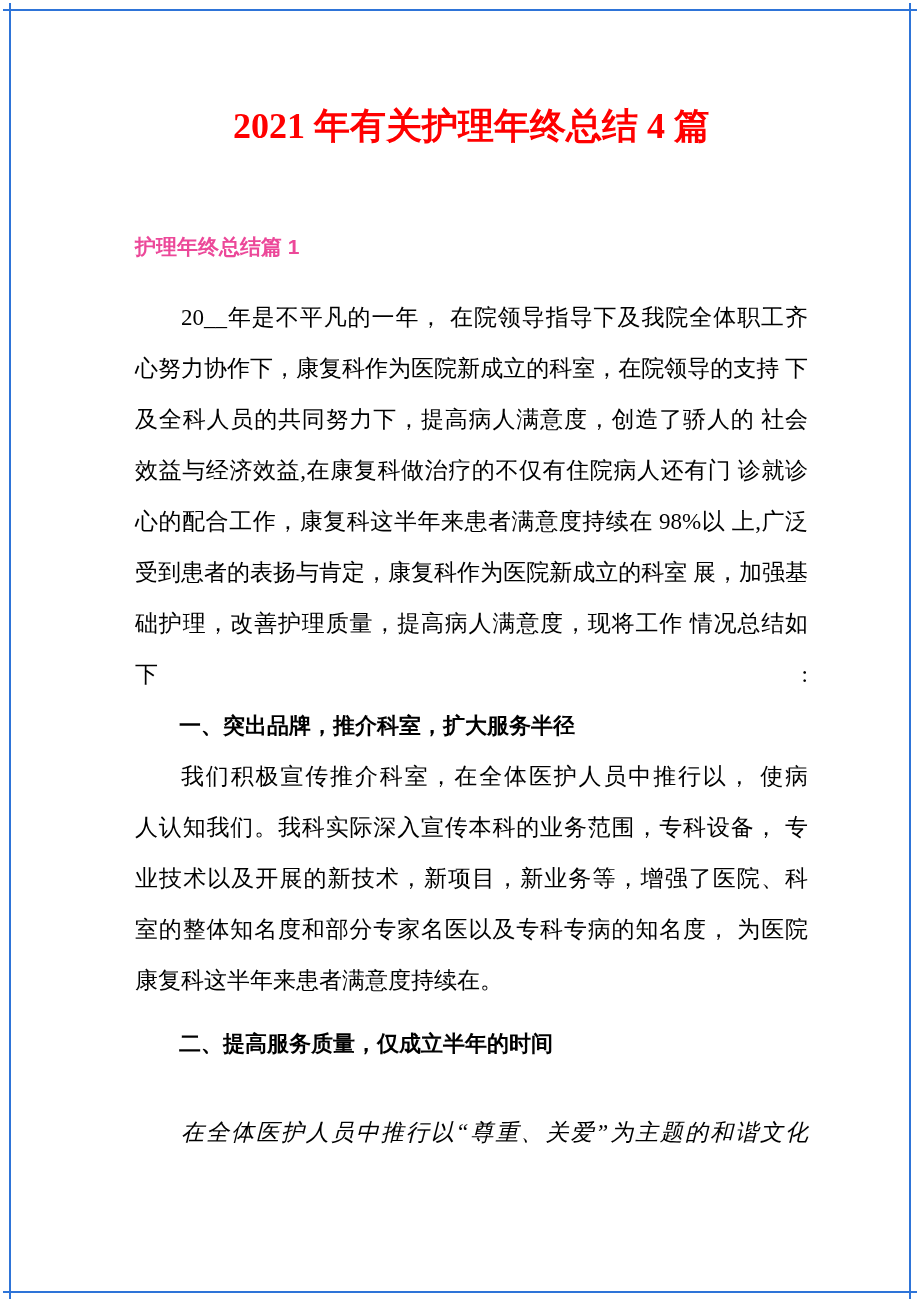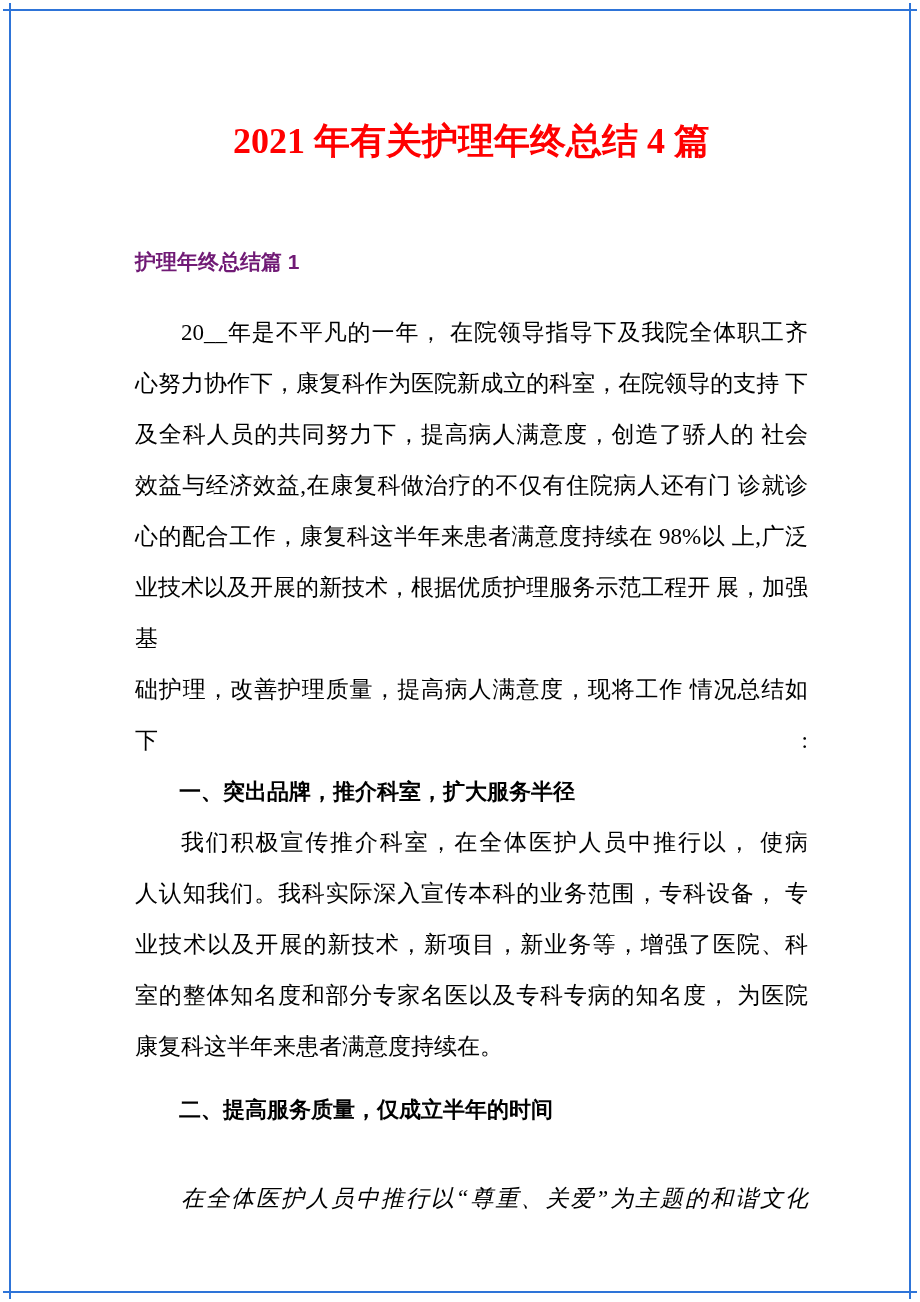--- a/index.html
+++ b/index.html
@@ -23,7 +23,7 @@
   .content {
     position: absolute;
     top: 0; left: 0; right: 0;
-    padding: 15px 112px 0 135px;
+    padding: 0 112px 0 135px;
   }
   .title {
     margin: 103px 0 0 0;

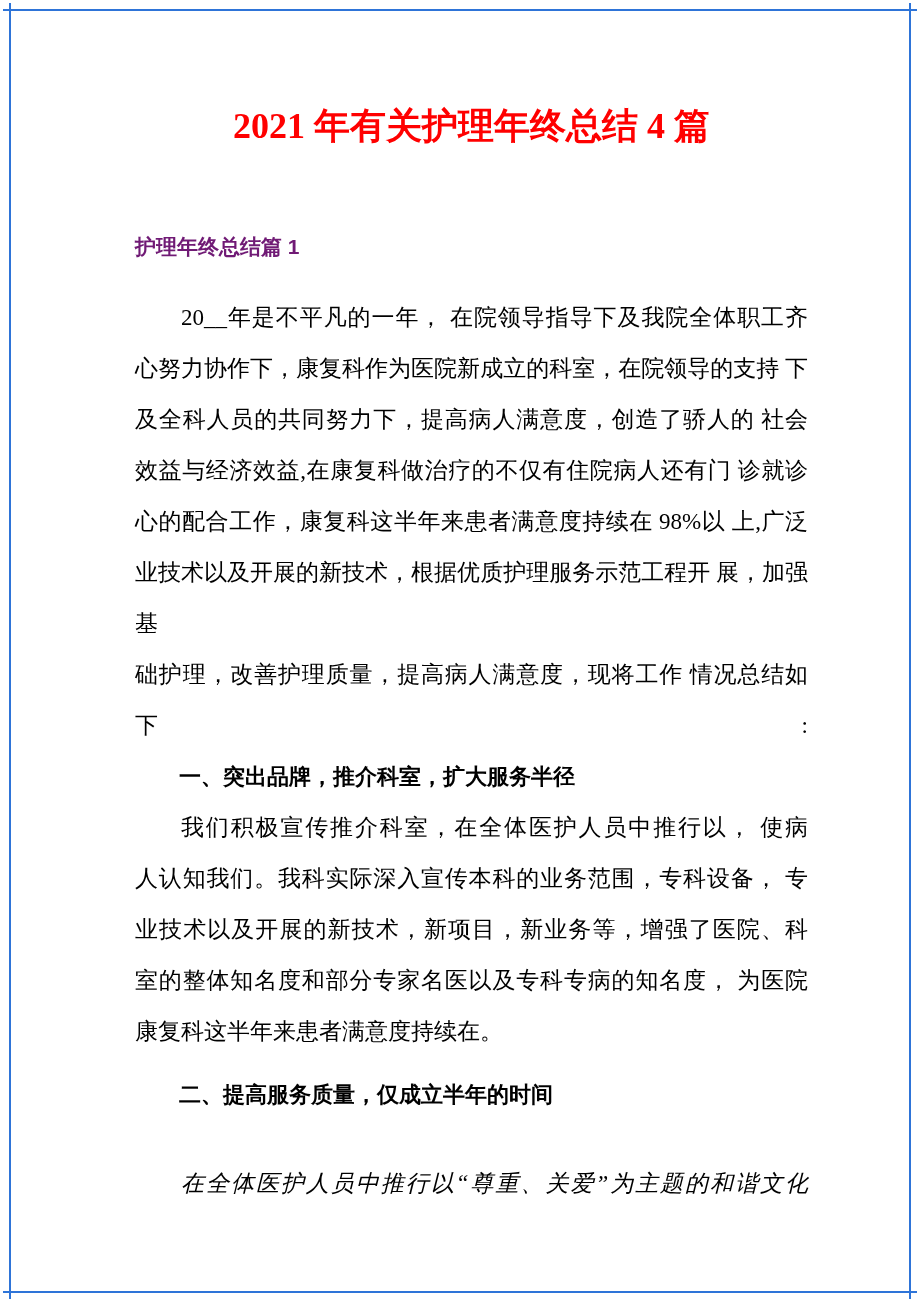--- a/index.html
+++ b/index.html
@@ -39,7 +39,7 @@
     font-size: 21px;
     line-height: 28px;
     font-weight: bold;
-    color: #701a75;
+    color: #ec4899;
     font-family: "Liberation Sans", "DejaVu Sans", sans-serif;
   }
   .para { margin: 0; }

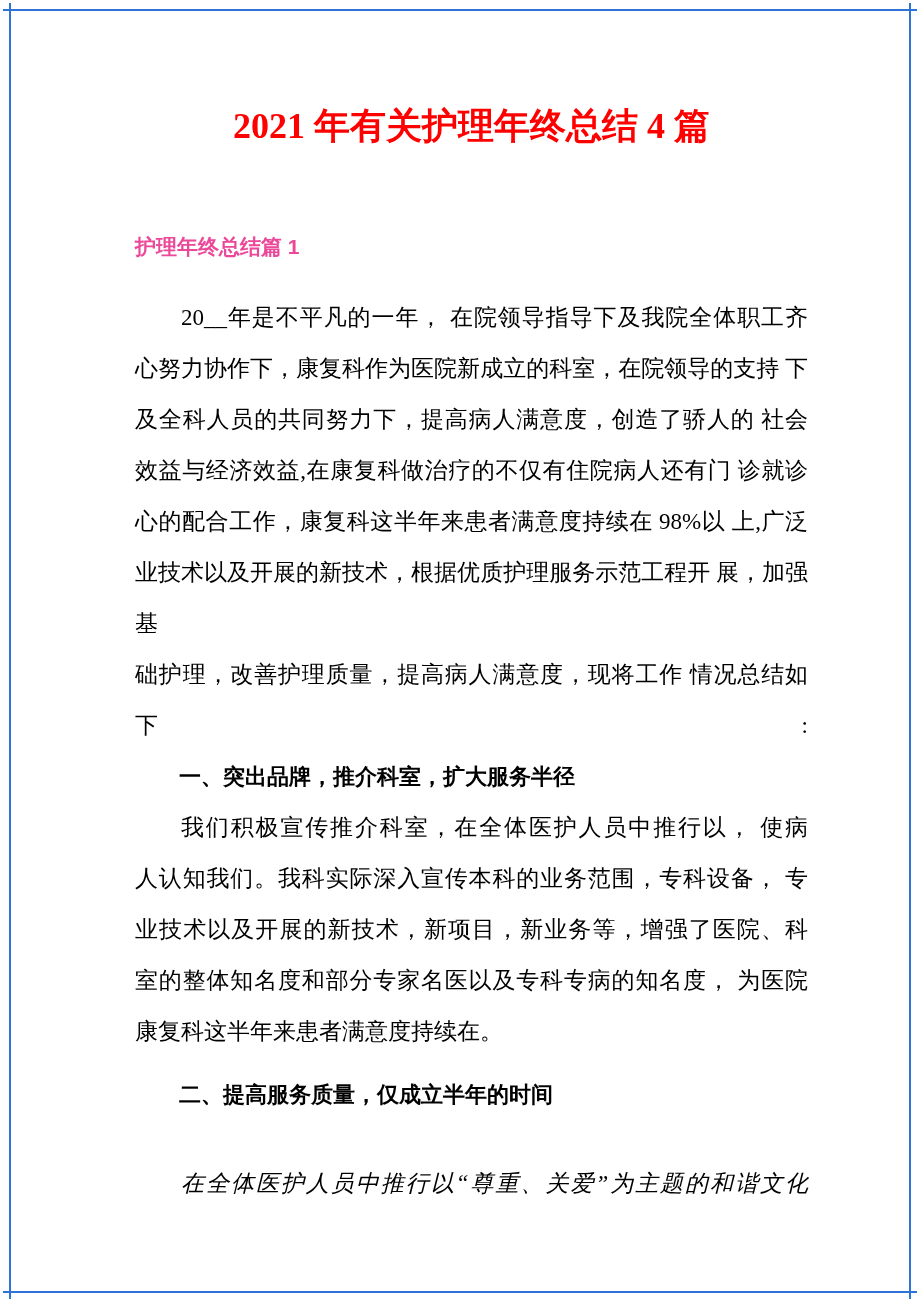--- a/index.html
+++ b/index.html
@@ -85,7 +85,7 @@
       <div class="line">及全科人员的共同努力下，提高病人满意度，创造了骄人的 社会</div>
       <div class="line">效益与经济效益,在康复科做治疗的不仅有住院病人还有门 诊就诊</div>
       <div class="line">心的配合工作，康复科这半年来患者满意度持续在 98%以 上,广泛</div>
-      <div class="line">业技术以及开展的新技术，根据优质护理服务示范工程开 展，加强基</div>
+      <div class="line">受到患者的表扬与肯定，康复科作为医院新成立的科室 展，加强基</div>
       <div class="line">础护理，改善护理质量，提高病人满意度，现将工作 情况总结如下:</div>
     </div>
 

